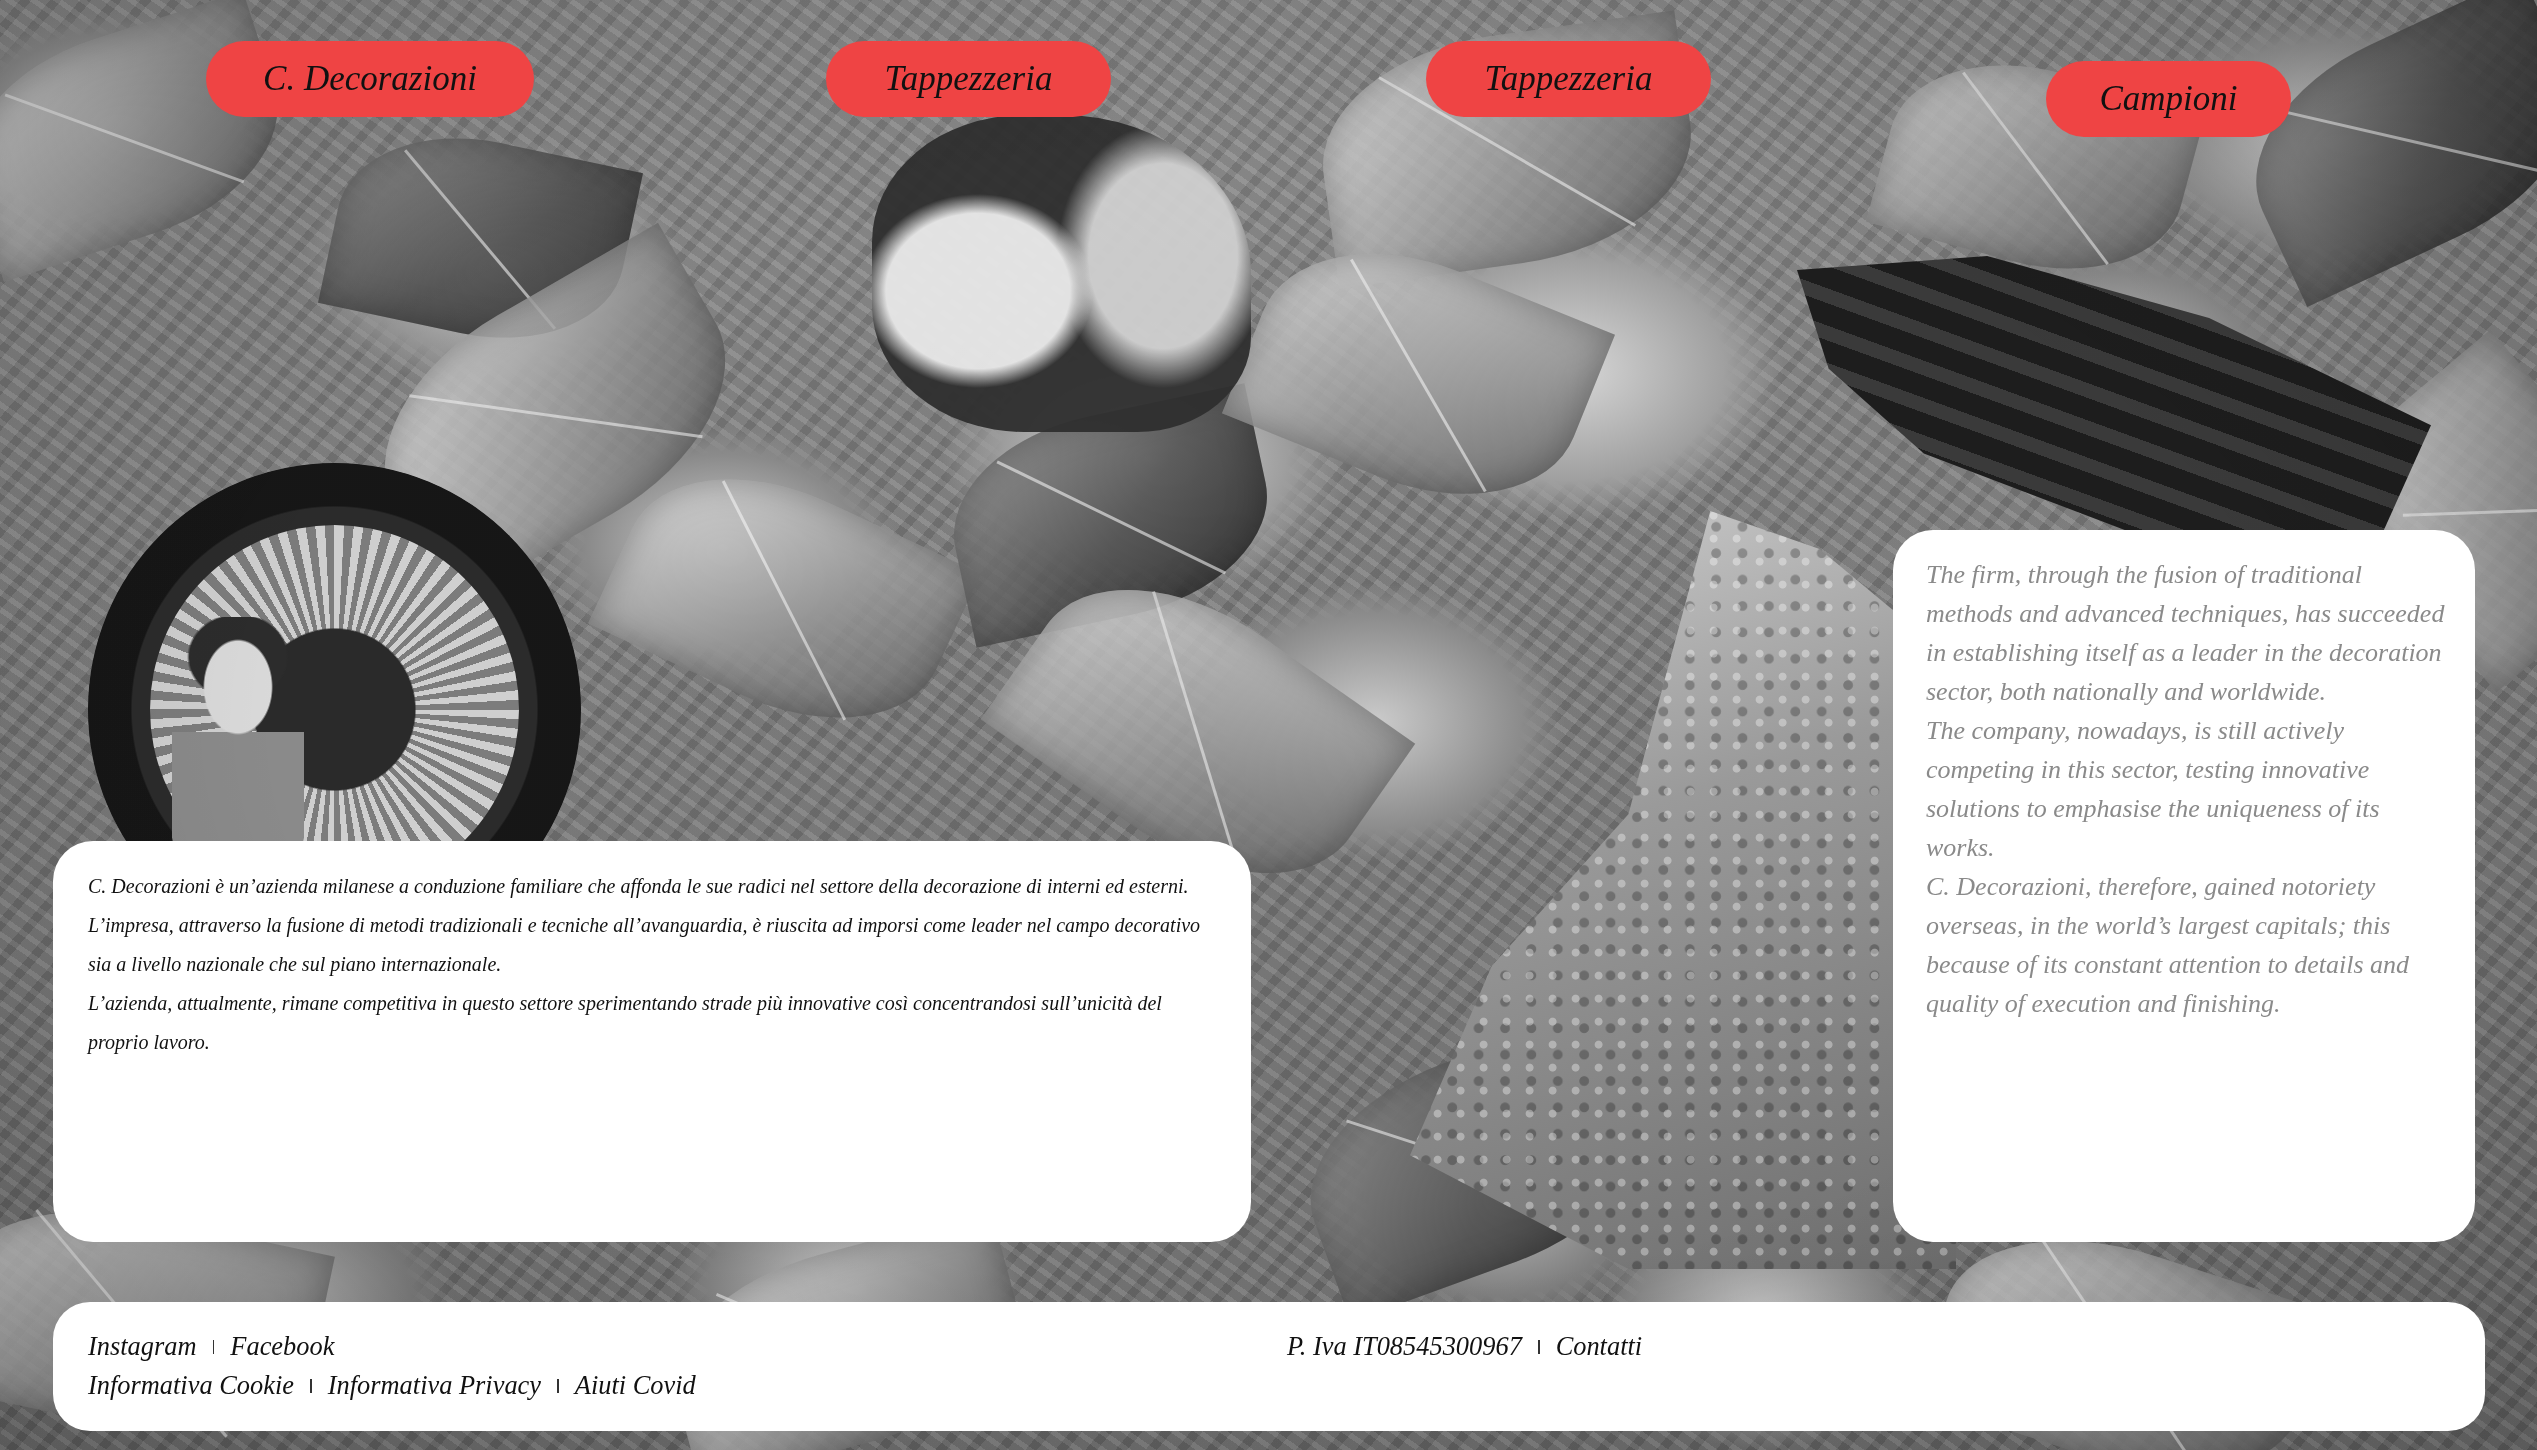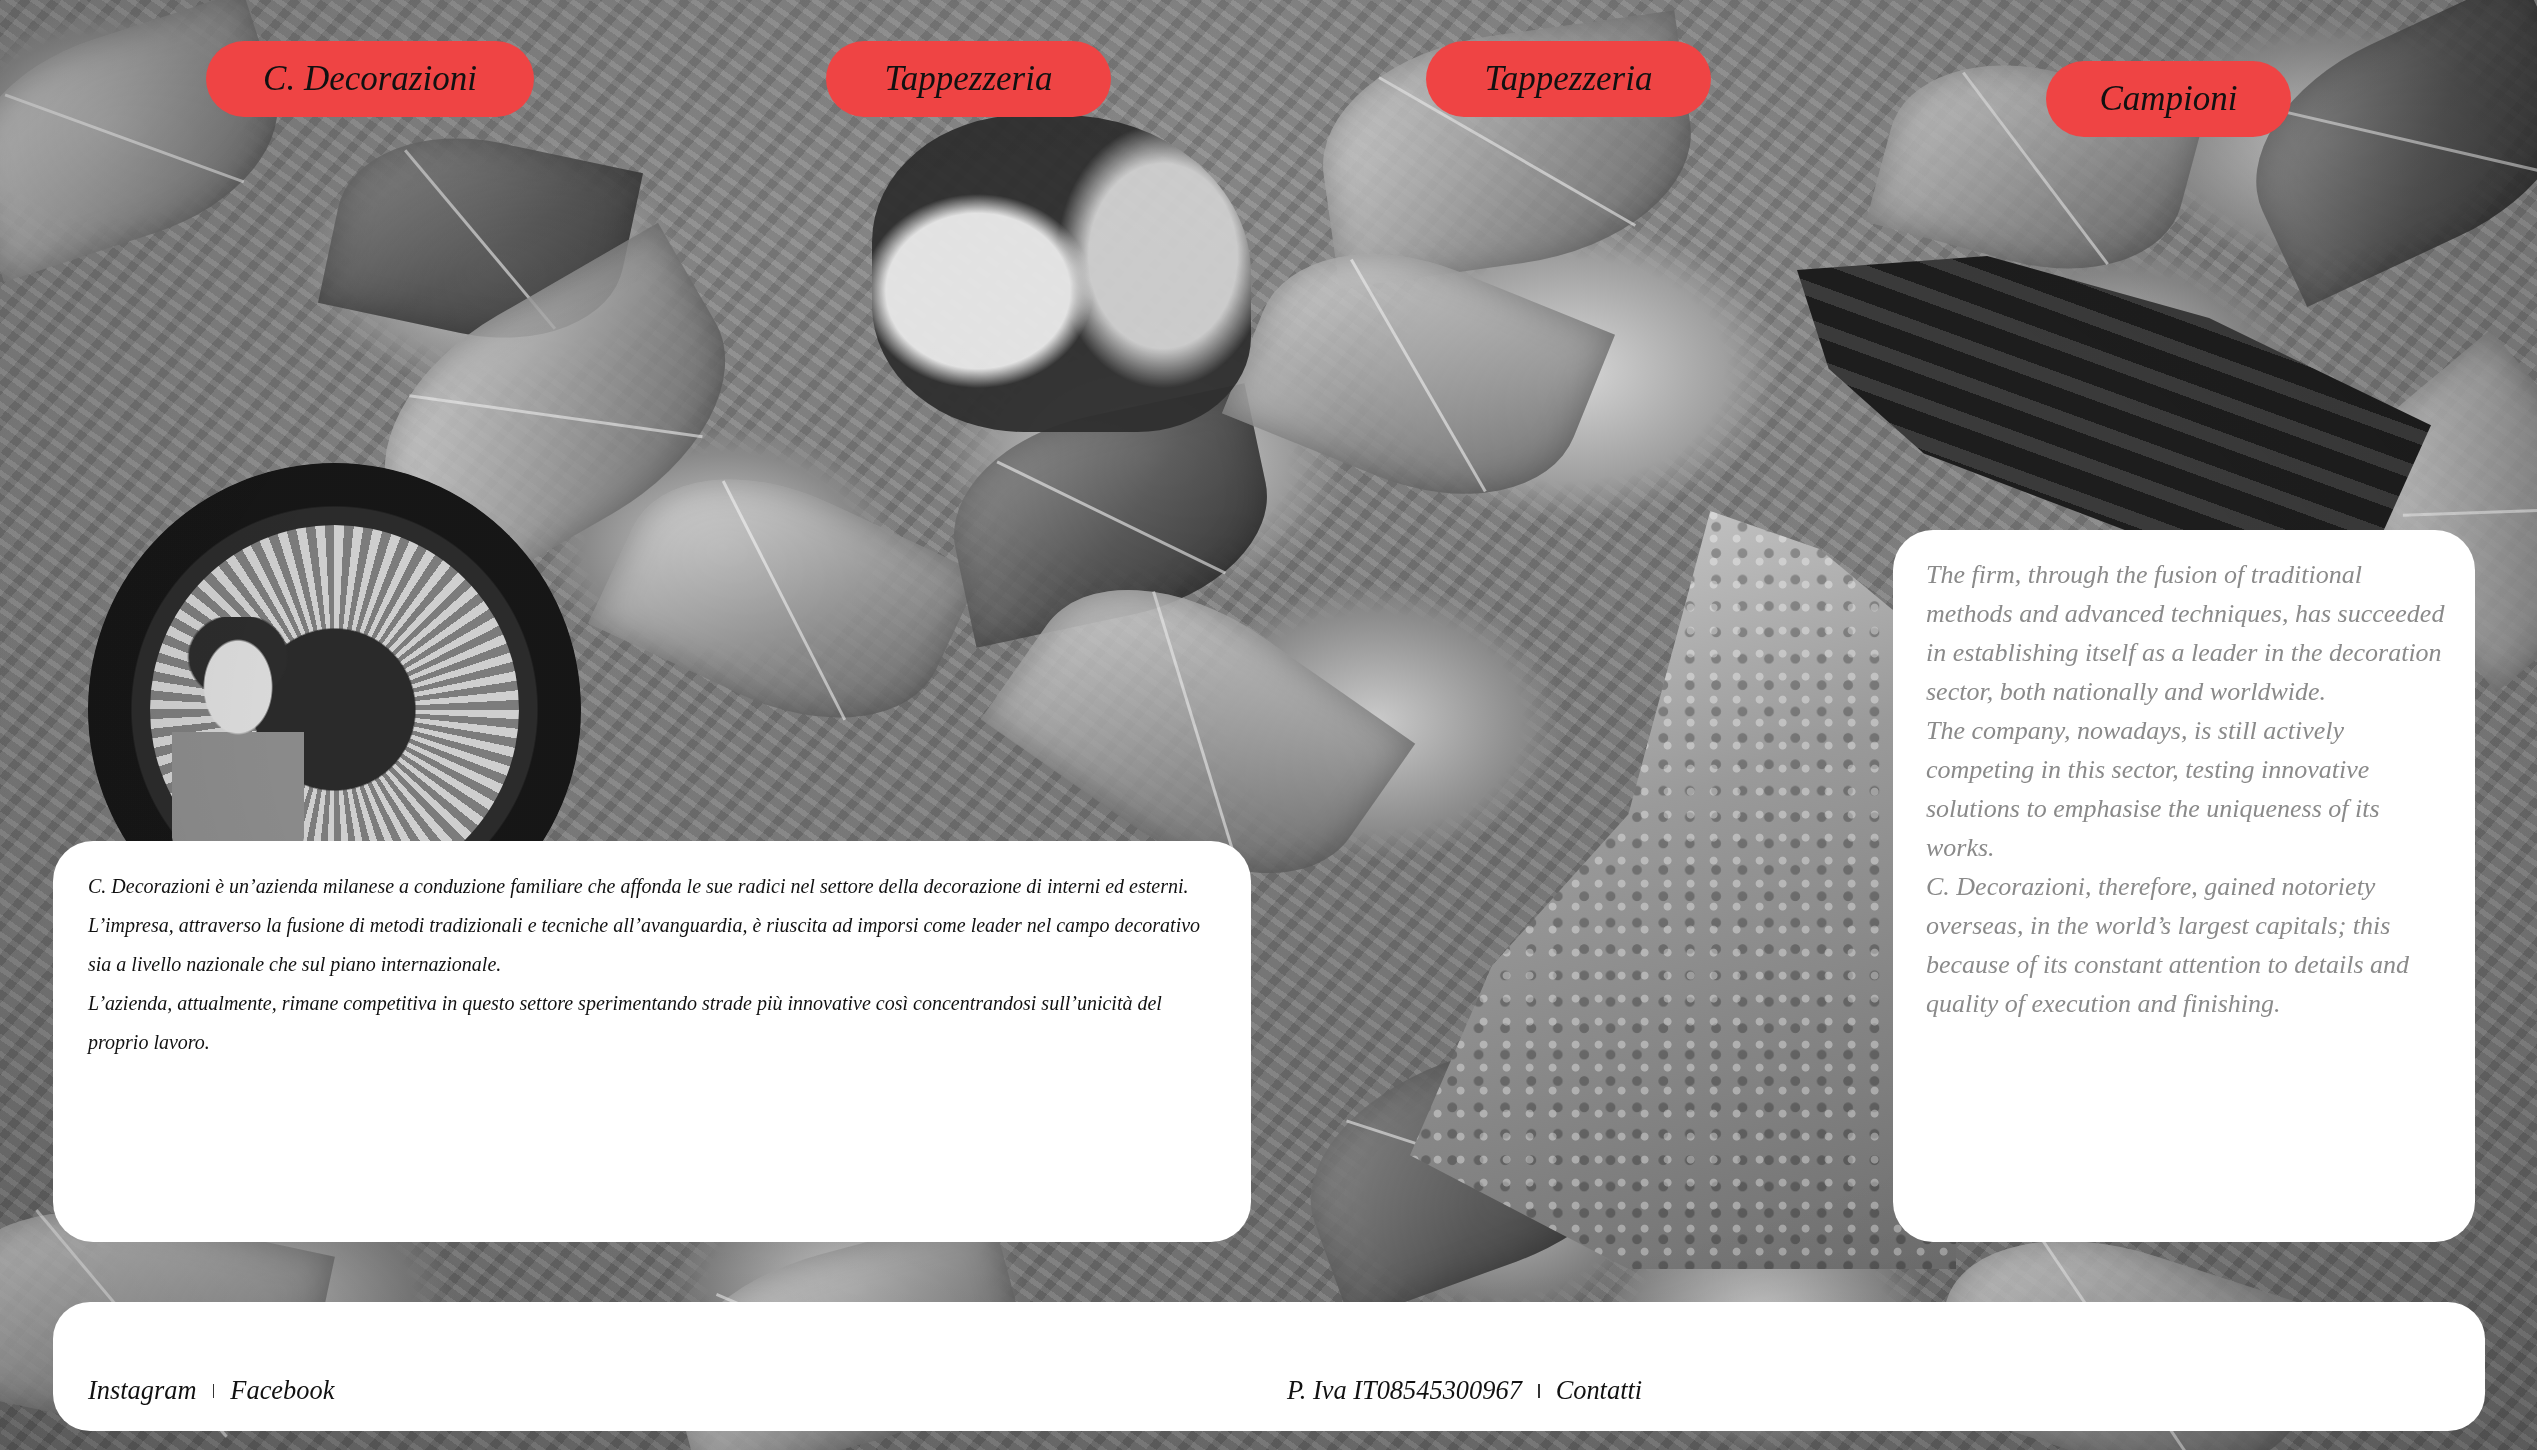--- a/index.html
+++ b/index.html
@@ -132,7 +132,7 @@
   }
   .footer-left { position: absolute; left: 35px; top: 25px; }
   .footer-right { position: absolute; left: 1234px; top: 25px; }
-  .footer-row { display: flex; align-items: center; white-space: nowrap; margin-top: 44px; }
+  .footer-row { display: flex; align-items: center; white-space: nowrap; }
   .footer a, .footer .link { color: #111; text-decoration: none; cursor: pointer; }
   .sep { display: inline-block; width: 1.8px; height: 14px; background: #333; margin: 0 16px; position: relative; top: 0.9px; }
 </style>

